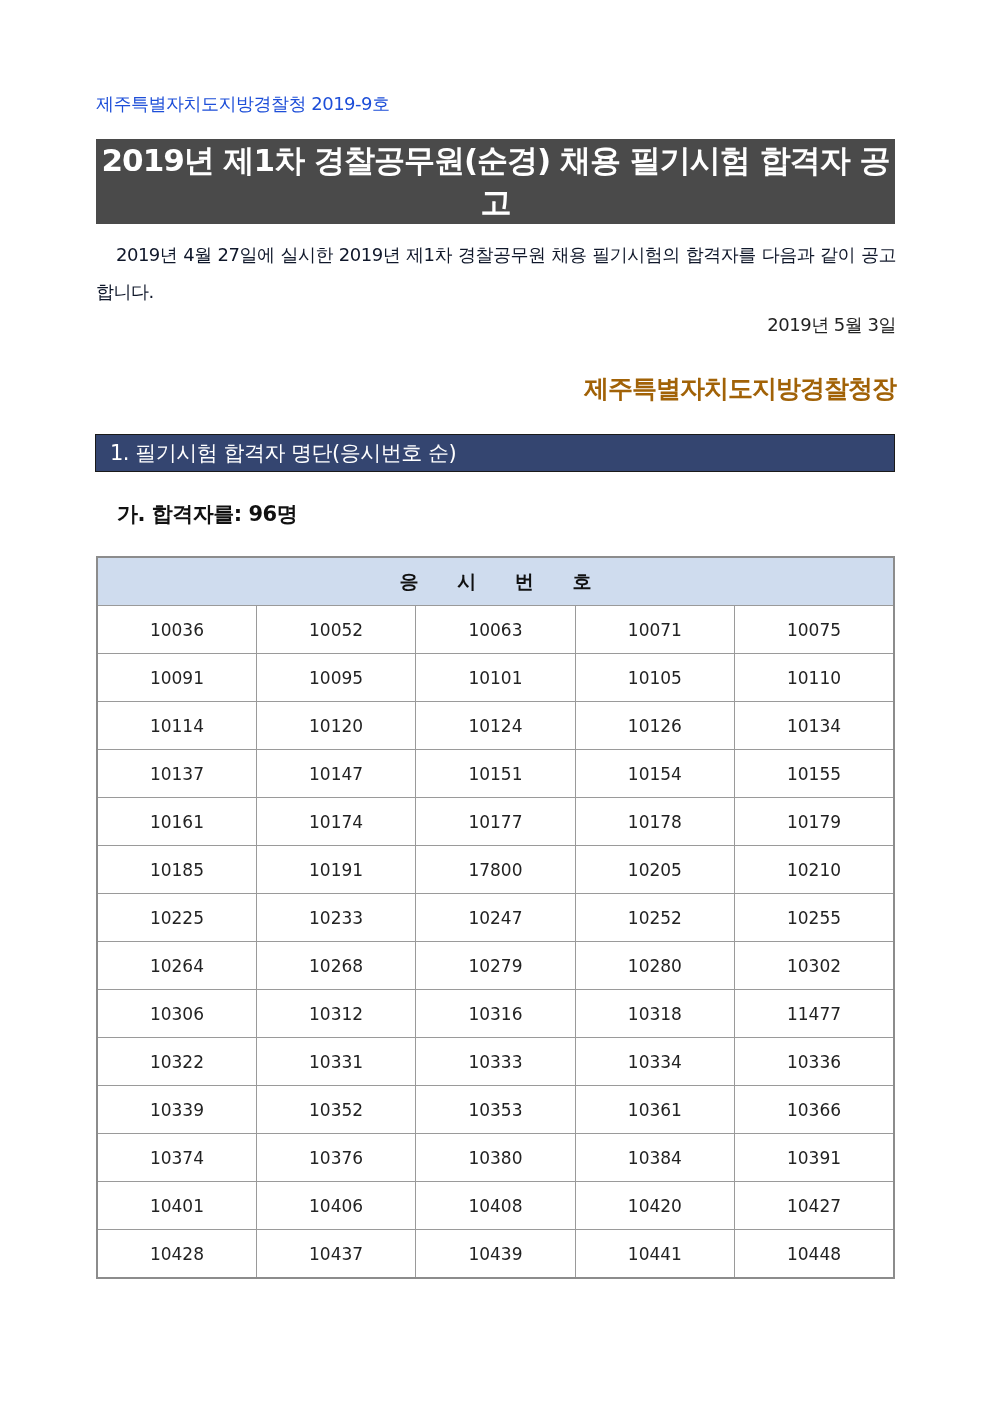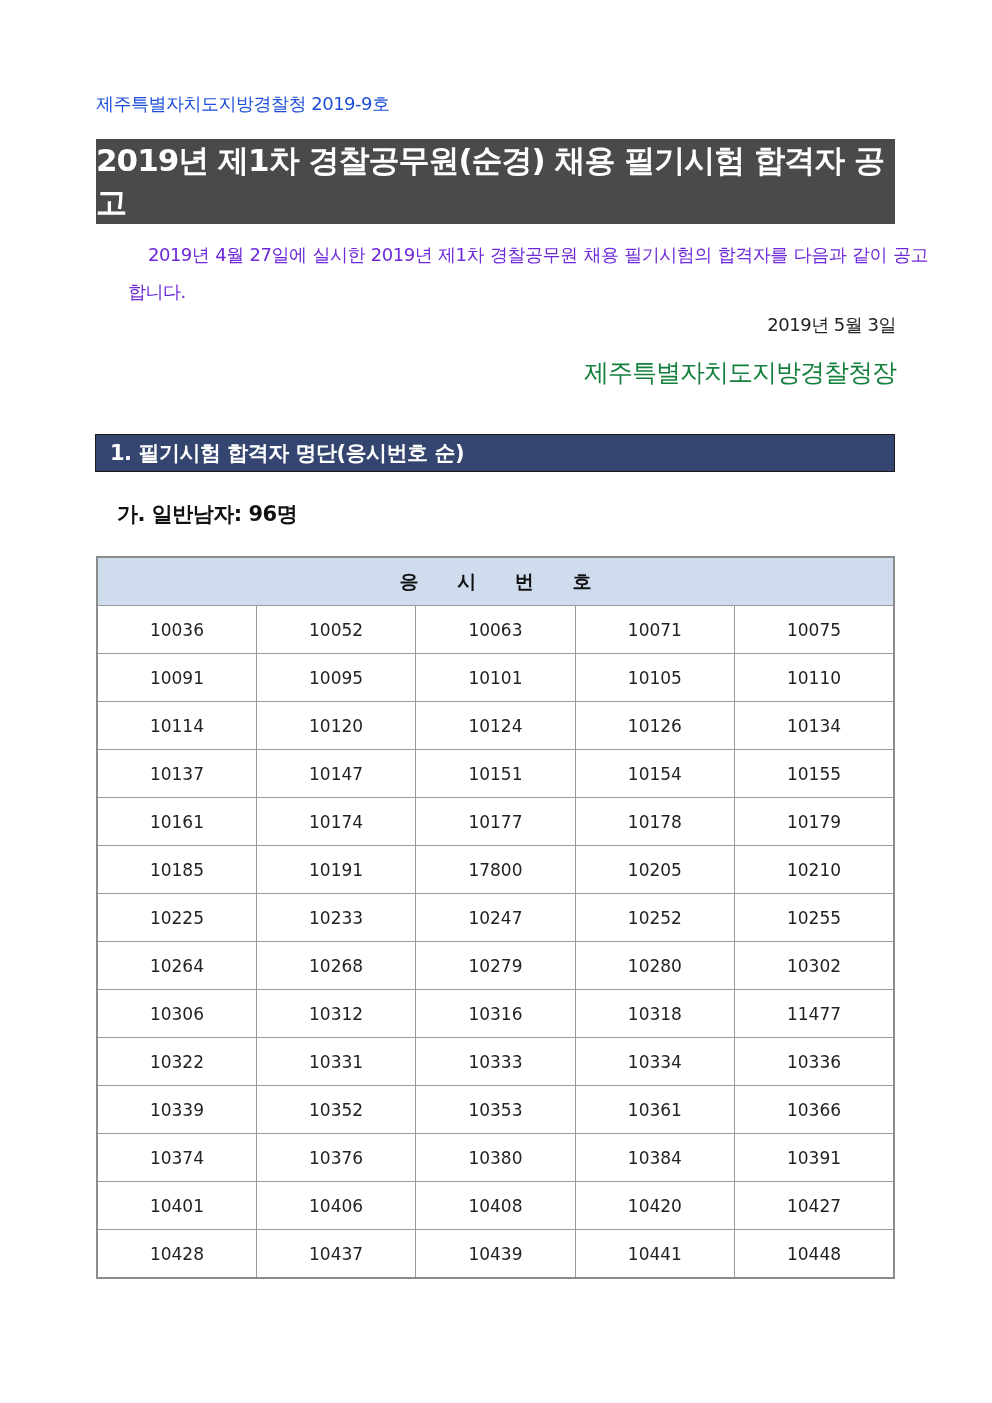--- a/index.html
+++ b/index.html
@@ -17,6 +17,7 @@
       display: flex; align-items: center; justify-content: center;
       font-size: 31px; font-weight: bold; letter-spacing: -1px;
       box-sizing: border-box;
+      text-align: center;
     }
     .intro {
       position: absolute; left: 96px; top: 236px; width: 800px;

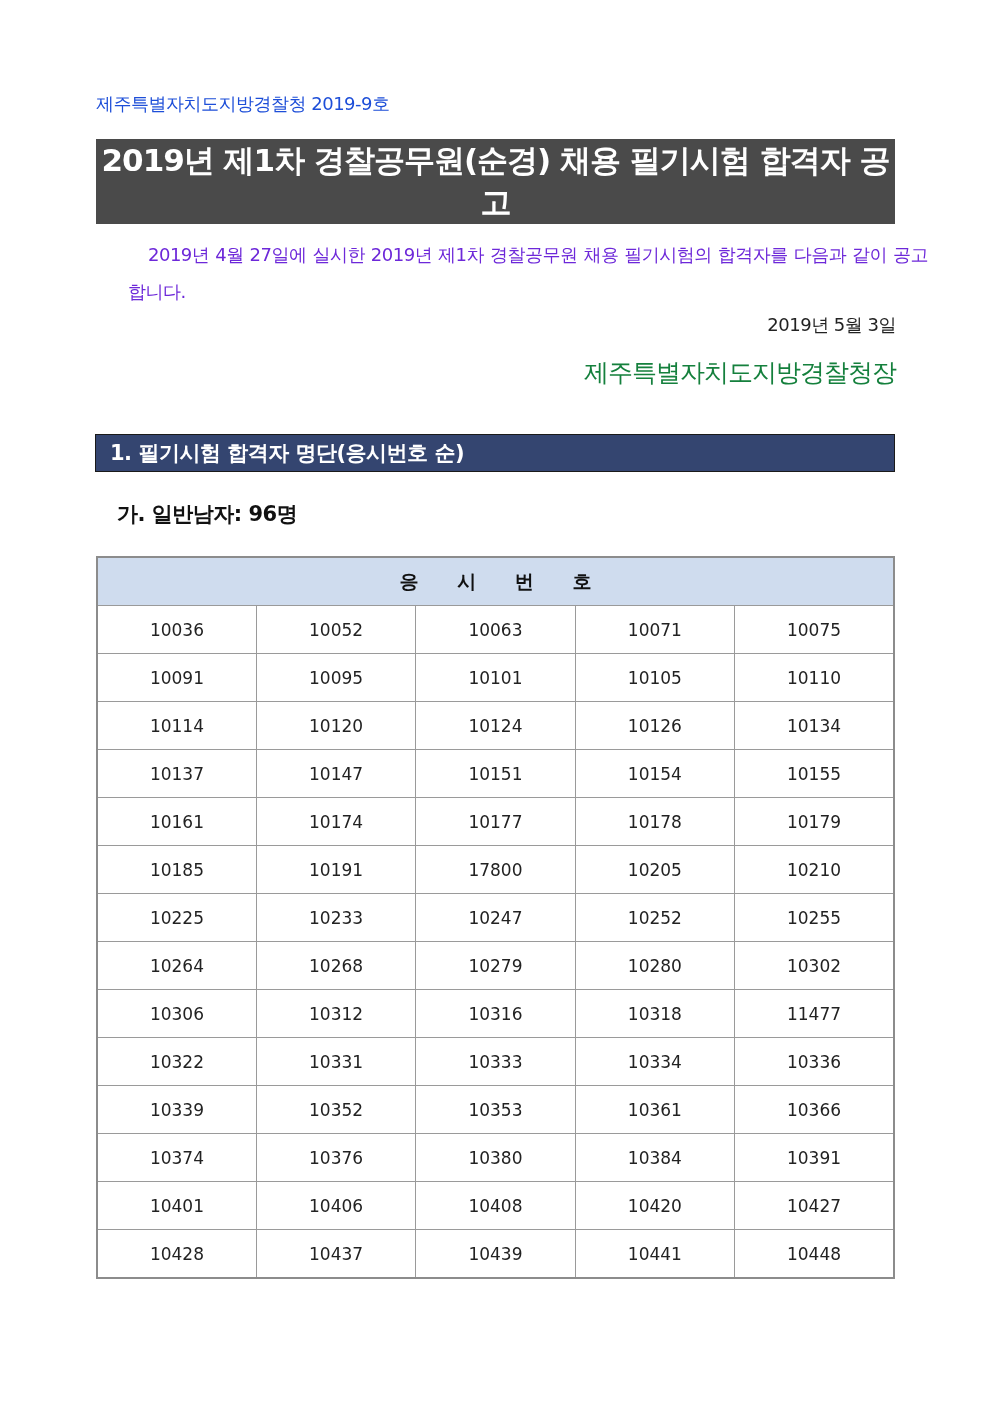--- a/index.html
+++ b/index.html
@@ -21,8 +21,8 @@
     }
     .intro {
       position: absolute; left: 96px; top: 236px; width: 800px;
-      font-size: 18px; line-height: 37px; color: #6d28d9;
-      text-align: justify; text-indent: 20px; letter-spacing: -0.5px; margin-left: 32px;
+      font-size: 18px; line-height: 37px; color: #0f172a;
+      text-align: justify; text-indent: 20px; letter-spacing: -0.5px;
     }
     .date {
       position: absolute; right: 96px; top: 313px;

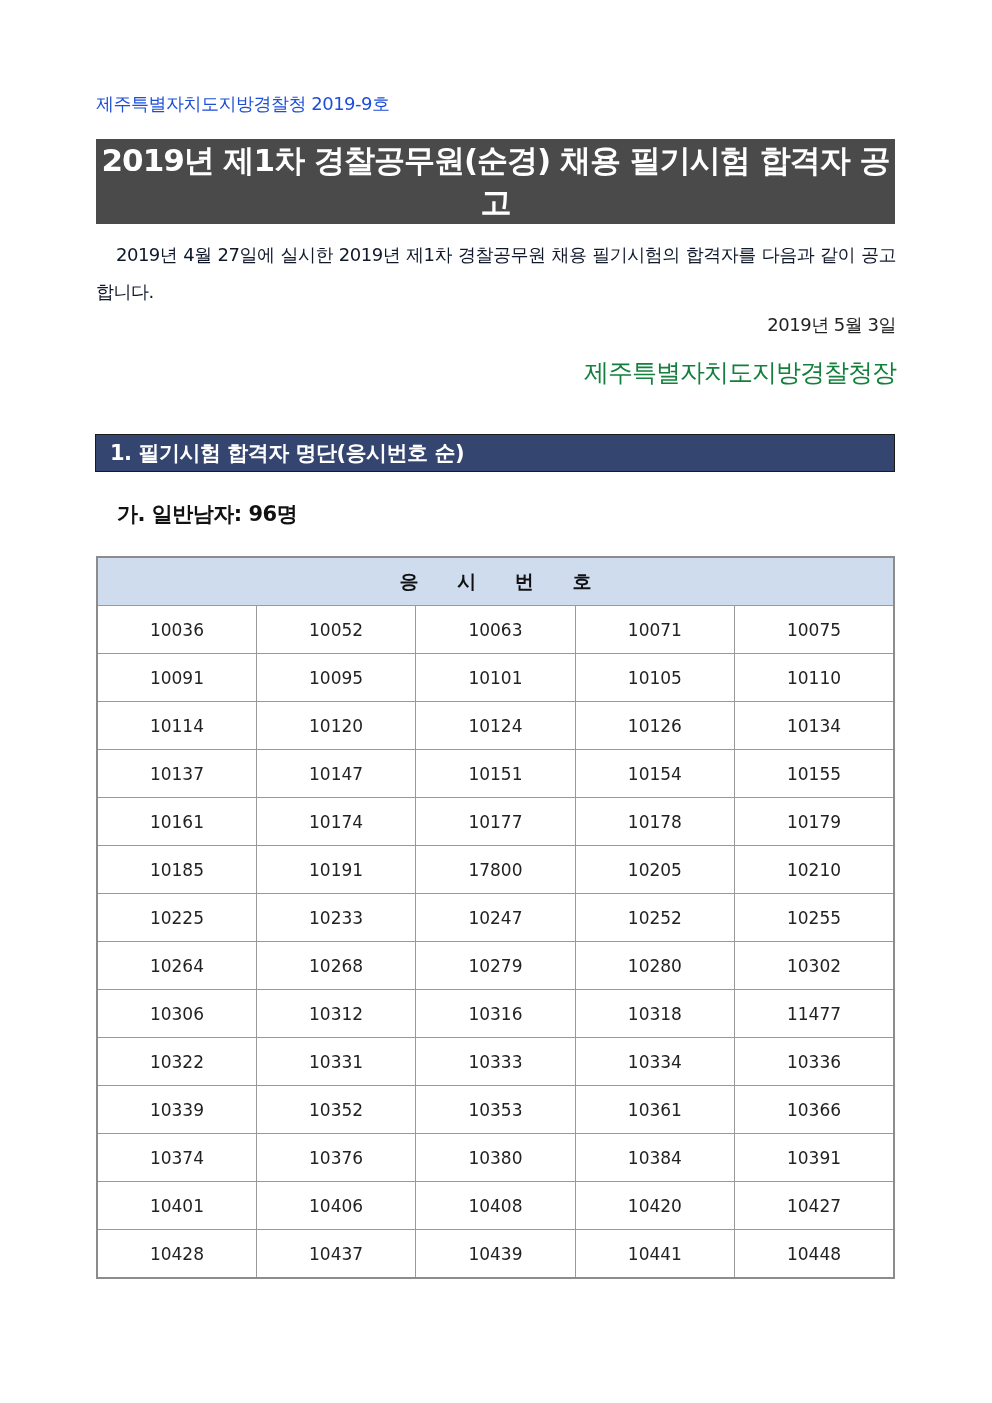--- a/index.html
+++ b/index.html
@@ -29,8 +29,8 @@
       font-size: 18px; color: #222; letter-spacing: -0.5px;
     }
     .issuer {
-      position: absolute; right: 96px; top: 356px;
-      font-size: 25px; font-weight: normal; color: #15803d; letter-spacing: -1px;
+      position: absolute; right: 96px; top: 372px;
+      font-size: 25px; font-weight: bold; color: #a16207; letter-spacing: -1px;
     }
     .section-bar {
       position: absolute; left: 95px; top: 434px; width: 800px; height: 38px;

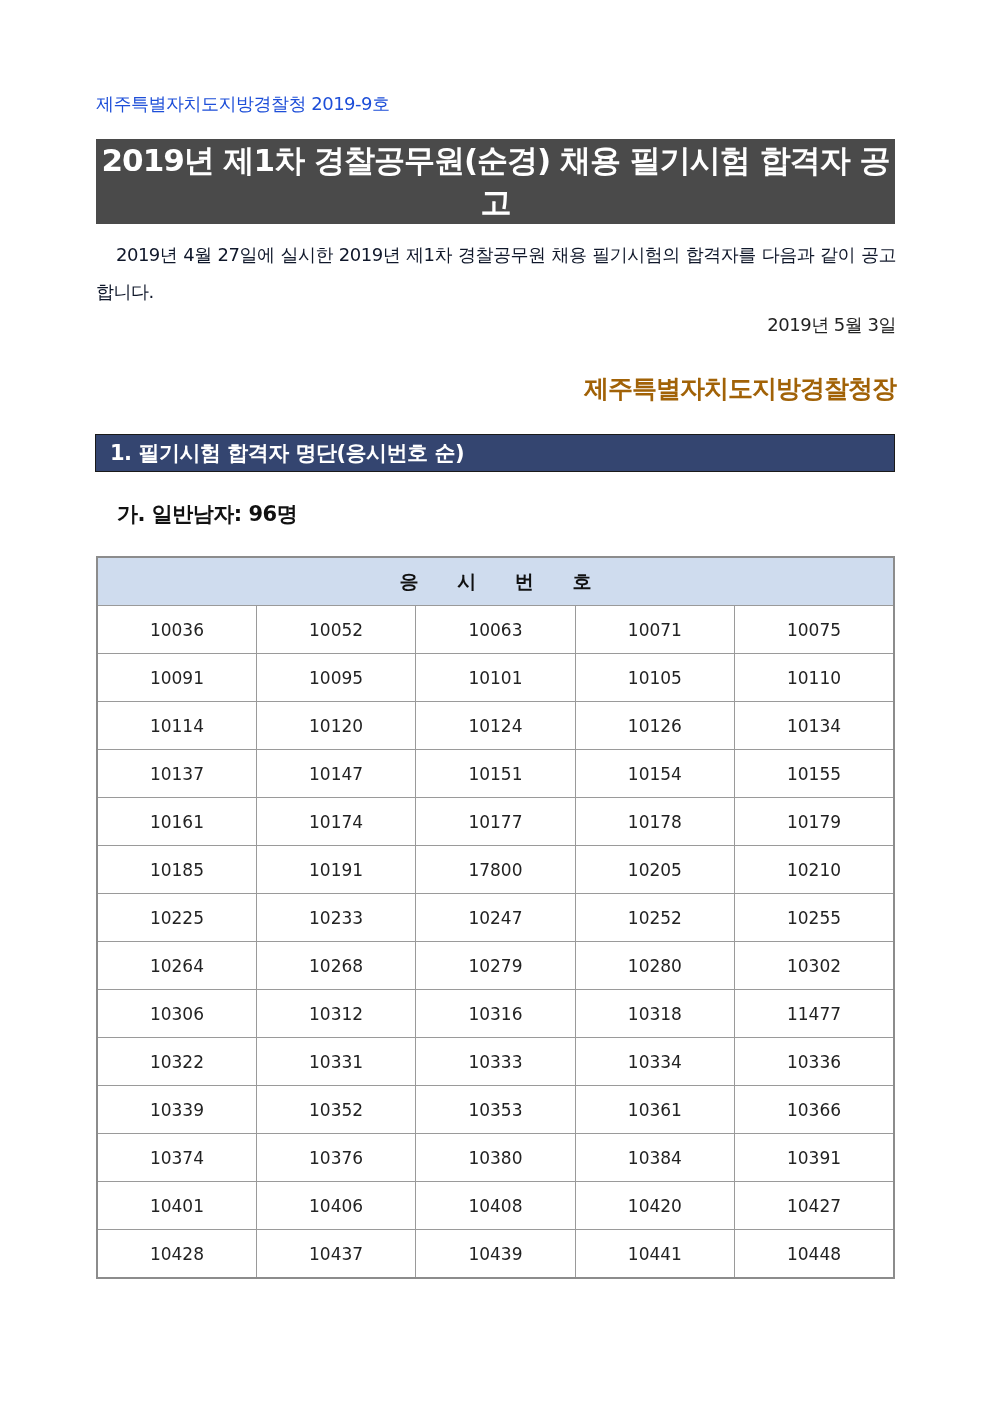--- a/index.html
+++ b/index.html
@@ -37,7 +37,7 @@
       background: #344570; color: #ffffff; border: 1px solid #1a1a1a;
       box-sizing: border-box;
       display: flex; align-items: center; padding-left: 14px;
-      font-size: 21px; font-weight: bold; letter-spacing: -0.5px;
+      font-size: 21px; font-weight: normal; letter-spacing: -0.5px;
     }
     .subsection {
       position: absolute; left: 117px; top: 500px;

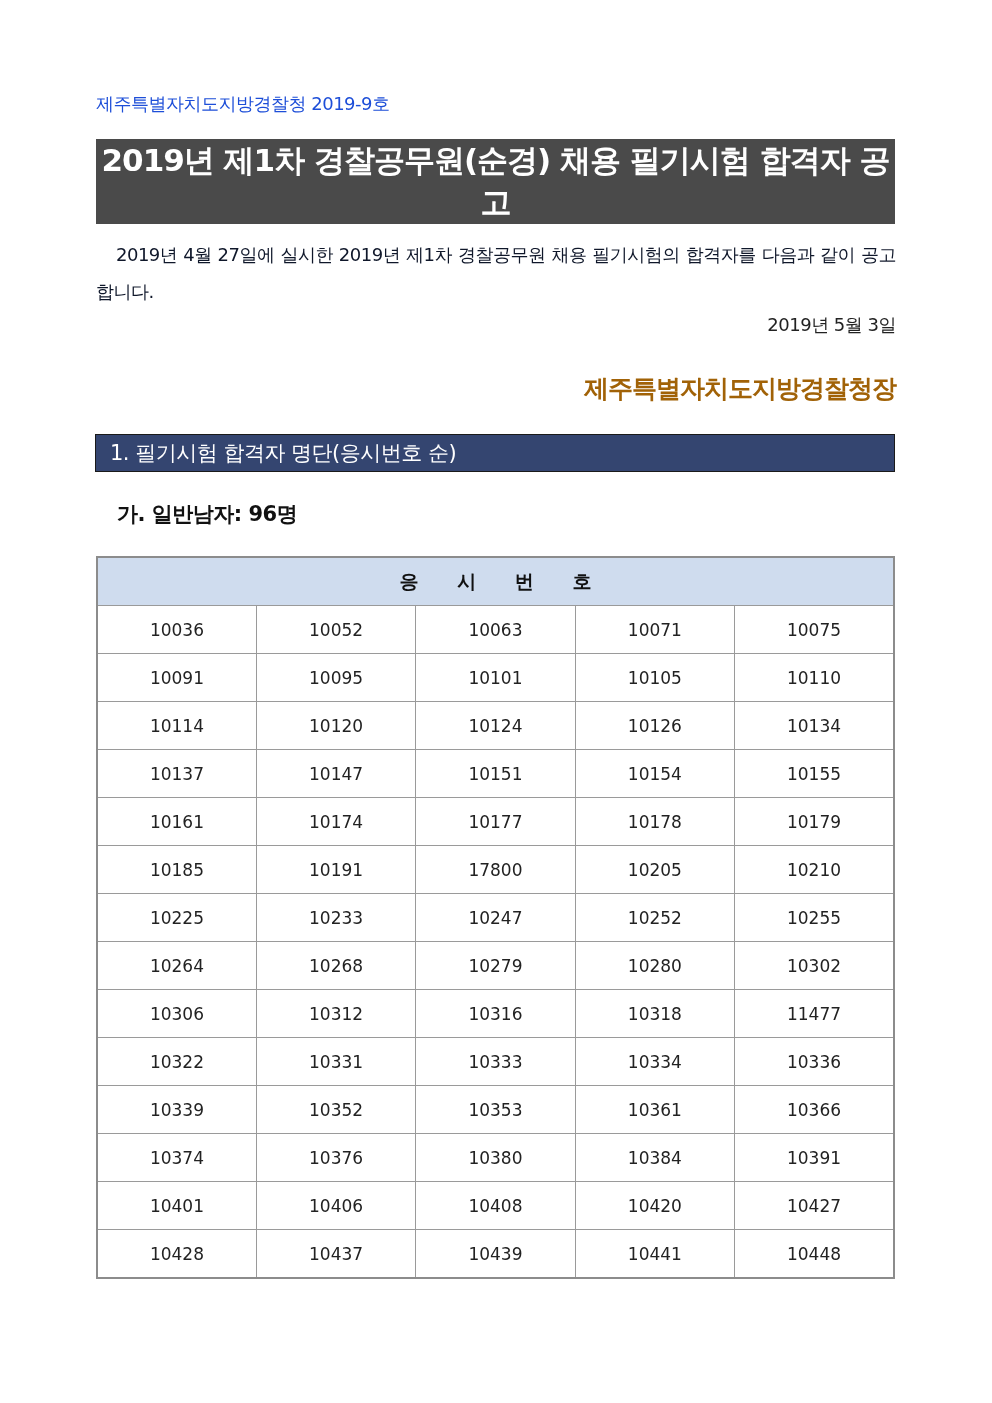--- a/index.html
+++ b/index.html
@@ -75,7 +75,7 @@
   <span>1. 필기시험 합격자 명단(응시번호 순)</span>
 </div>
 
-<div class="subsection">가. 일반남자: 96명</div>
+<div class="subsection">가. 합격자를: 96명</div>
 
 <table class="roster">
   <thead>

